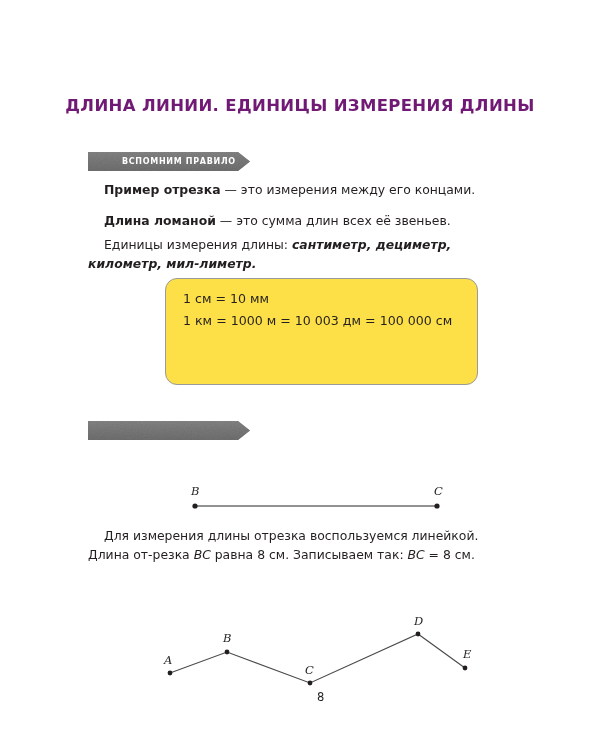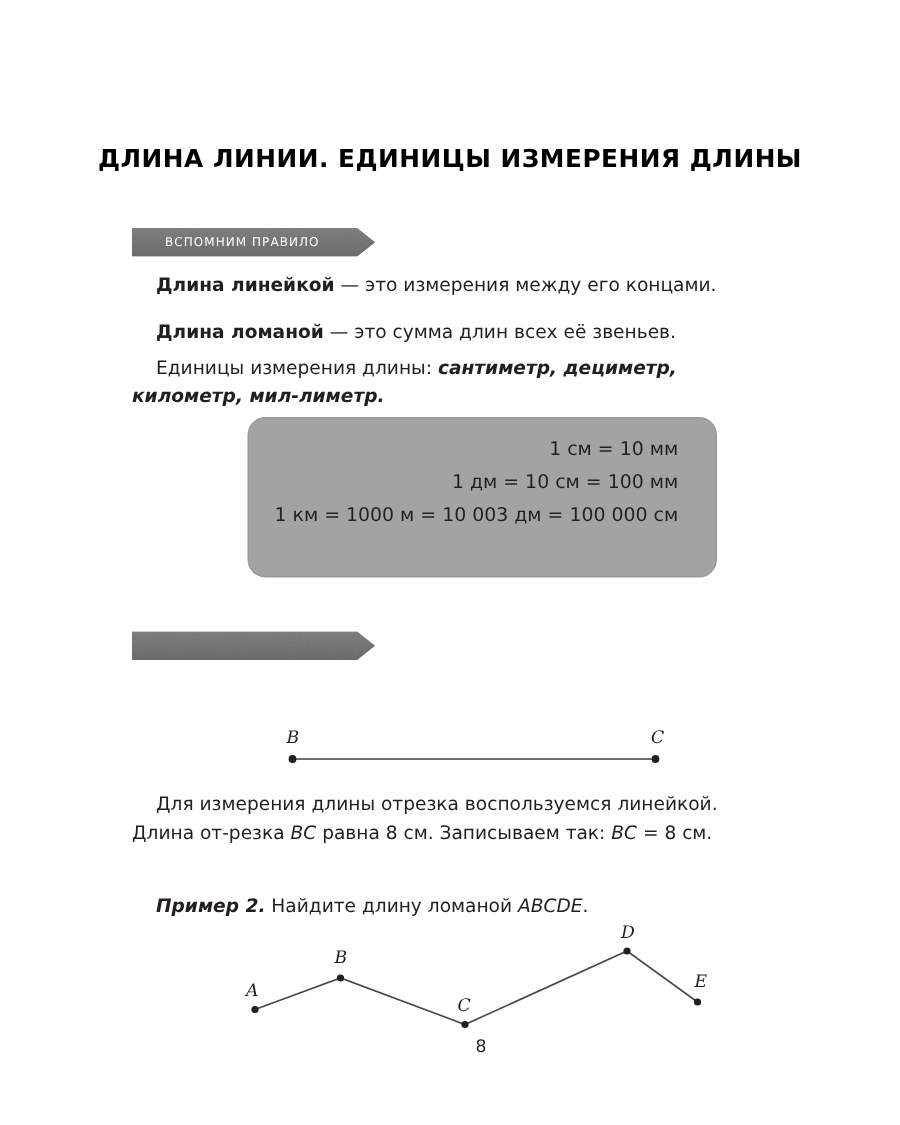--- a/index.html
+++ b/index.html
@@ -32,7 +32,7 @@
     font-size: 16.5px;
     font-weight: bold;
     letter-spacing: 0.35px;
-    color: #000000;
+    color: #701a75;
     text-transform: uppercase;
     font-family: "DejaVu Sans", "Liberation Sans", sans-serif;
   }

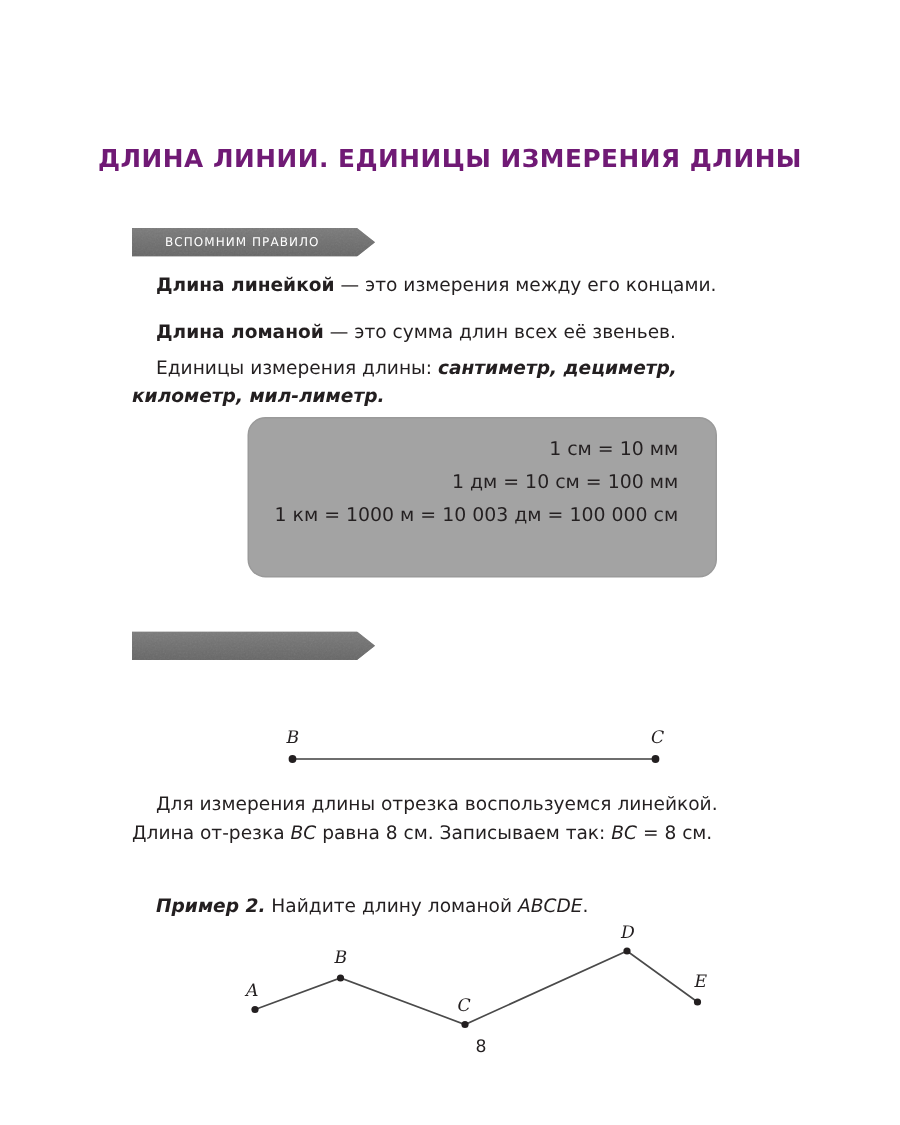--- a/index.html
+++ b/index.html
@@ -52,13 +52,13 @@
   }
   .banner .banner-label {
     position: absolute;
-    left: 0;
+    left: 12px;
     top: 0;
     height: 19px;
     line-height: 19px;
     padding-left: 22px;
     font-size: 8px;
-    font-weight: normal;
+    font-weight: bold;
     letter-spacing: 0.7px;
     color: #ffffff;
     text-transform: uppercase;

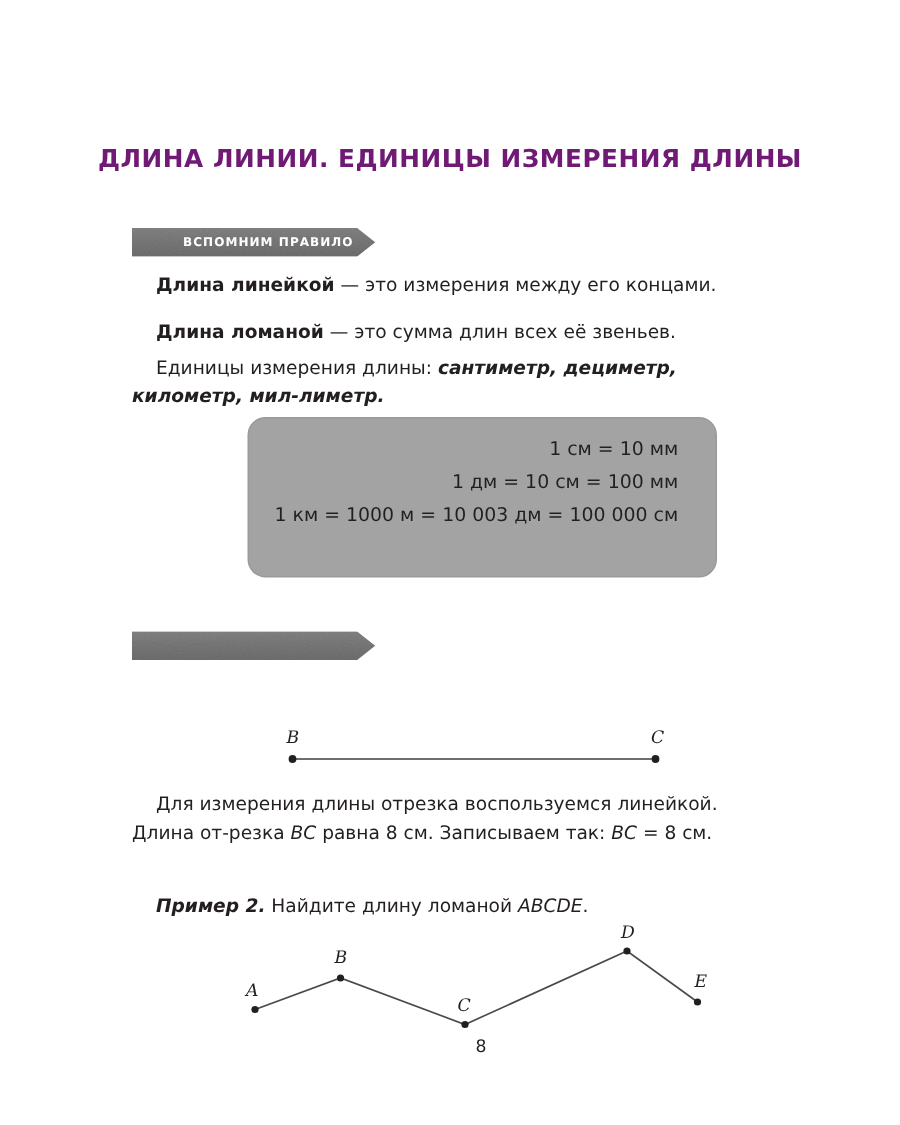--- a/index.html
+++ b/index.html
@@ -171,7 +171,7 @@
   </div>
 
   <div class="para" id="rule-line-1">
-    <b>Длина линейкой</b><span> — </span><span>это измерения между его концами.</span>
+    <b>Пример отрезка</b><span> — </span><span>это измерения между его концами.</span>
   </div>
 
   <div class="para" id="rule-line-2">

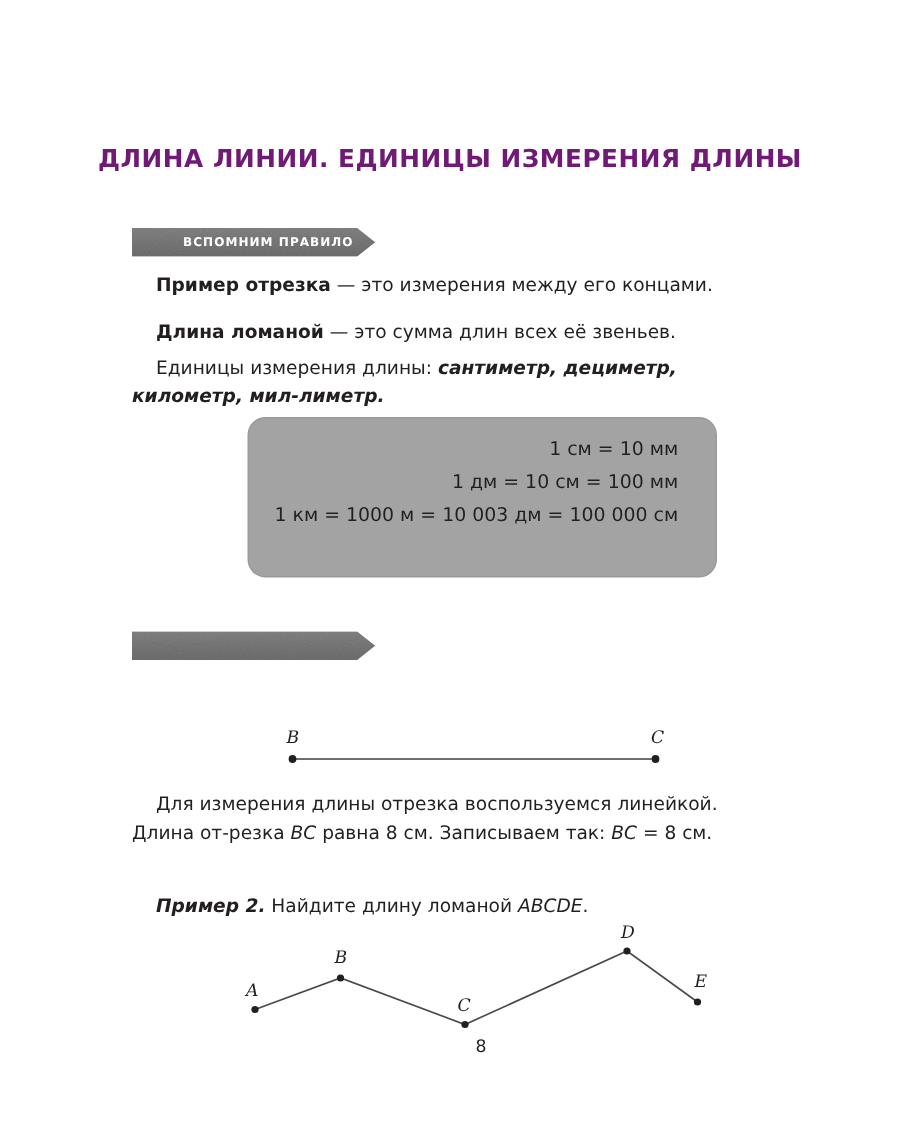--- a/index.html
+++ b/index.html
@@ -95,8 +95,7 @@
     border: 1.2px solid #9a9a9a;
     border-radius: 12px;
     box-sizing: border-box;
-    background: #a3a3a3;
-    text-align: right;
+    background: #fde047;
   }
   #formula-list {
     position: absolute;

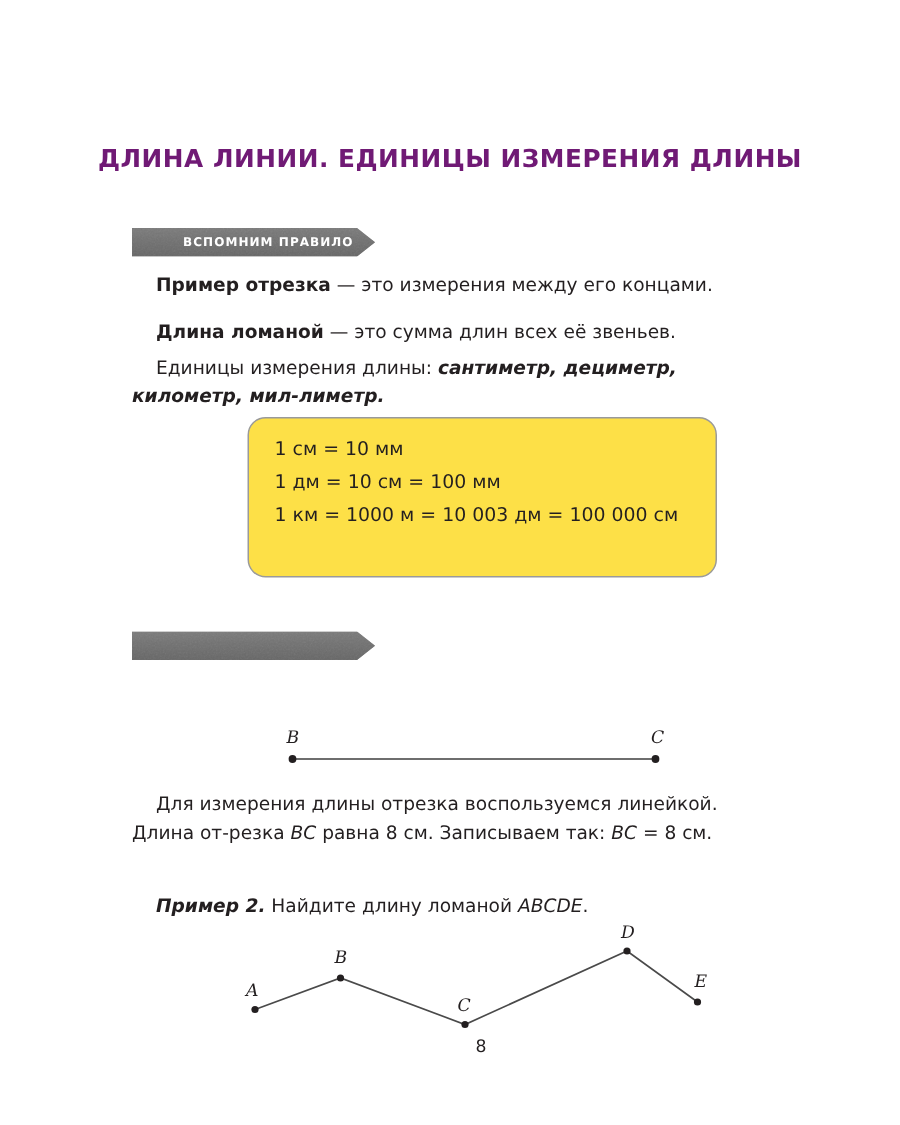--- a/index.html
+++ b/index.html
@@ -184,7 +184,6 @@
   <div id="formula-box">
     <ul id="formula-list">
       <li>1 см = 10 мм</li>
-      <li>1 дм = 10 см = 100 мм</li>
       <li>1 км = 1000 м = 10 003 дм = 100 000 см</li>
     </ul>
   </div>

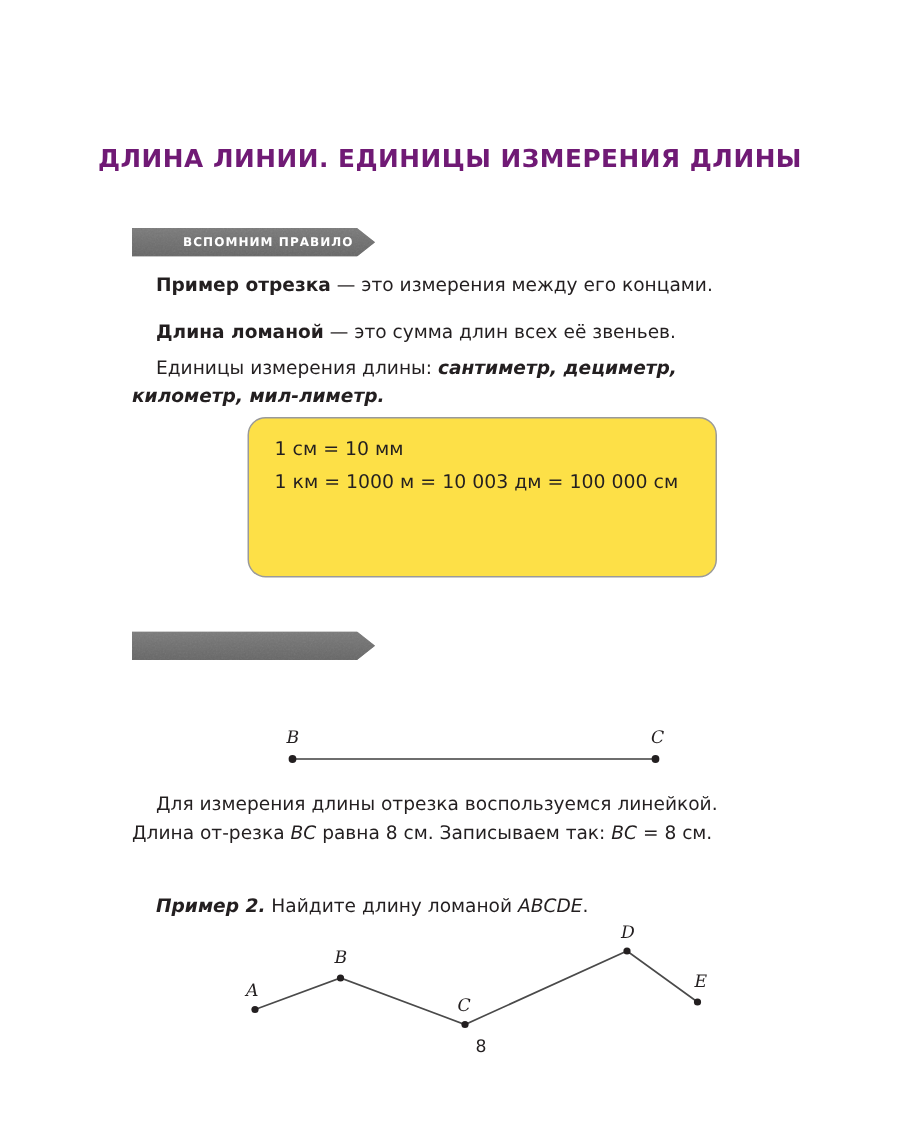--- a/index.html
+++ b/index.html
@@ -225,9 +225,6 @@
     <span>Для измерения длины отрезка воспользуемся линейкой. Длина от-резка </span><i>BC</i><span> равна 8 см. Записываем так: </span><i>BC</i><span> = 8 см.</span>
   </div>
 
-  <div class="para" id="example2-text">
-    <span class="bi">Пример 2.</span><span> Найдите длину ломаной </span><i>ABCDE</i><span>.</span>
-  </div>
 
   <div class="figure" id="figure-polyline">
     <svg width="350" height="100" viewBox="0 0 350 100">

